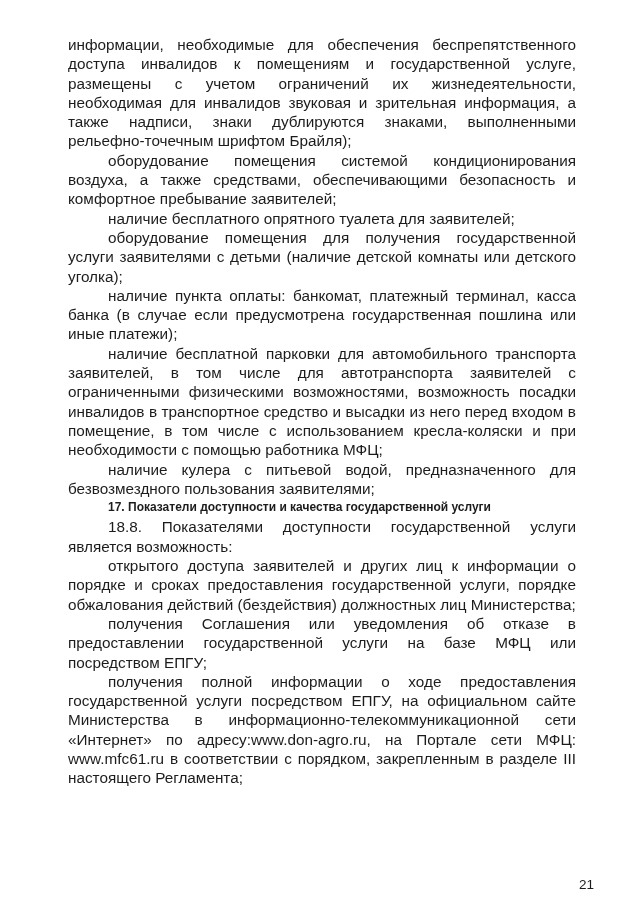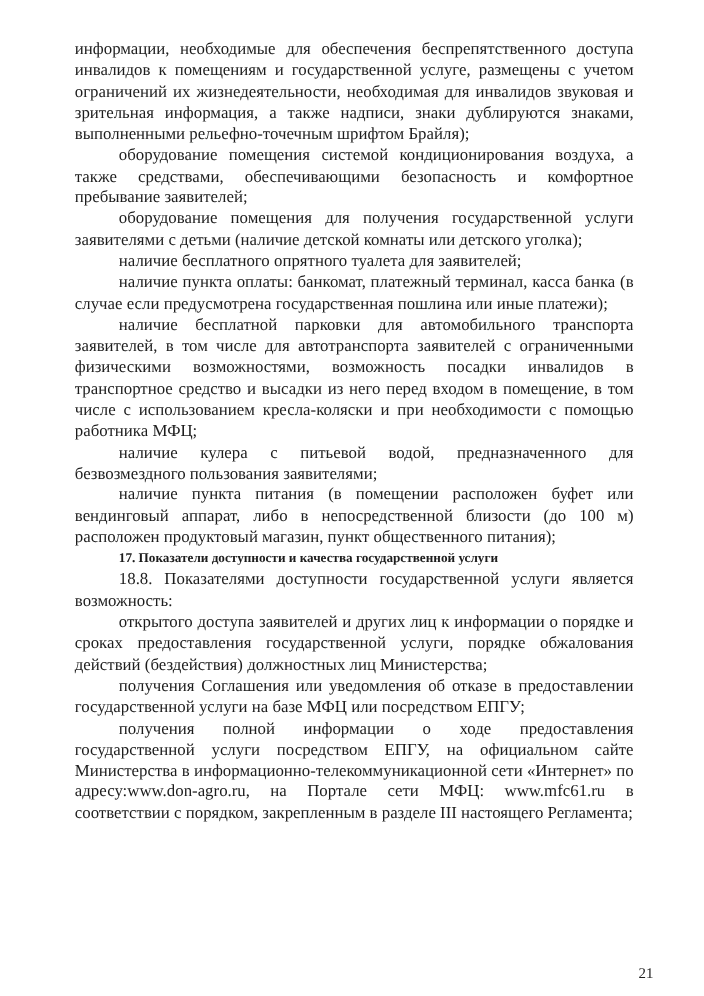--- a/index.html
+++ b/index.html
@@ -12,7 +12,7 @@
     width: 640px;
     height: 905px;
     background: #ffffff;
-    font-family: Liberation Serif, serif;
+    font-family: Liberation Sans, sans-serif;
     color: #1c1c1c;
     overflow: hidden;
   }

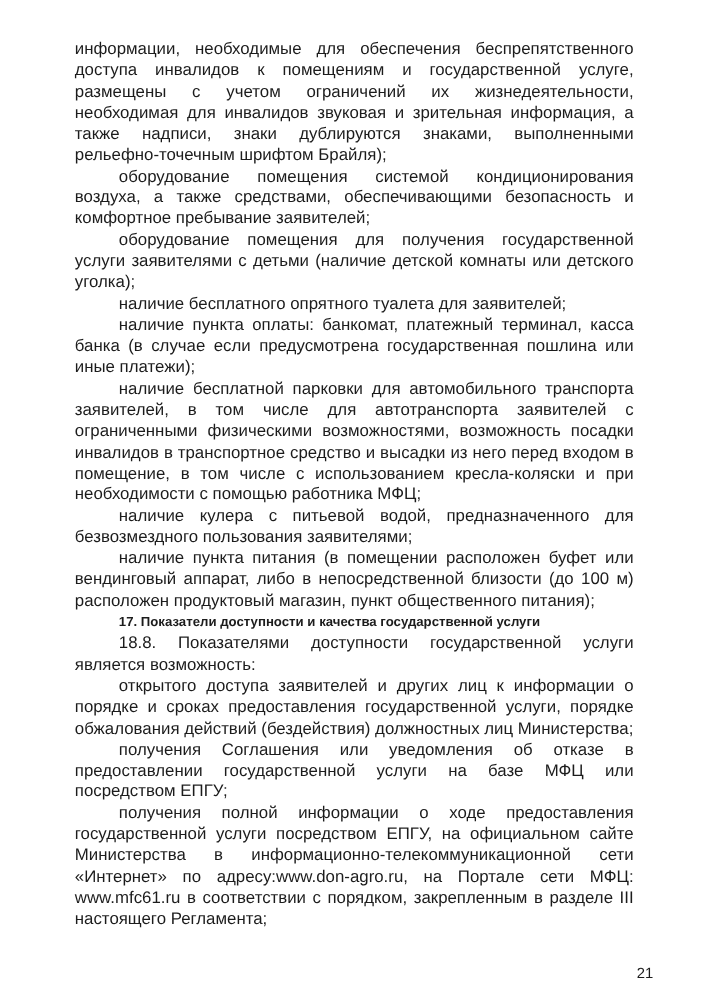--- a/index.html
+++ b/index.html
@@ -57,8 +57,8 @@
 
     <p class="no-indent">информации, необходимые для обеспечения беспрепятственного доступа инвалидов к помещениям и государственной услуге, размещены с учетом ограничений их жизнедеятельности, необходимая для инвалидов звуковая и зрительная информация, а также надписи, знаки дублируются знаками, выполненными рельефно-точечным шрифтом Брайля);</p>
     <p>оборудование помещения системой кондиционирования воздуха, а также средствами, обеспечивающими безопасность и комфортное пребывание заявителей;</p>
+    <p>наличие бесплатного опрятного туалета для заявителей;</p>
     <p>оборудование помещения для получения государственной услуги заявителями с детьми (наличие детской комнаты или детского уголка);</p>
-    <p>наличие бесплатного опрятного туалета для заявителей;</p>
     <p>наличие пункта оплаты: банкомат, платежный терминал, касса банка (в случае если предусмотрена государственная пошлина или иные платежи);</p>
     <p>наличие бесплатной парковки для автомобильного транспорта заявителей, в том числе для автотранспорта заявителей с ограниченными физическими возможностями, возможность посадки инвалидов в транспортное средство и высадки из него перед входом в помещение, в том числе с использованием кресла-коляски и при необходимости с помощью работника МФЦ;</p>
     <p>наличие кулера с питьевой водой, предназначенного для безвозмездного пользования заявителями;</p>

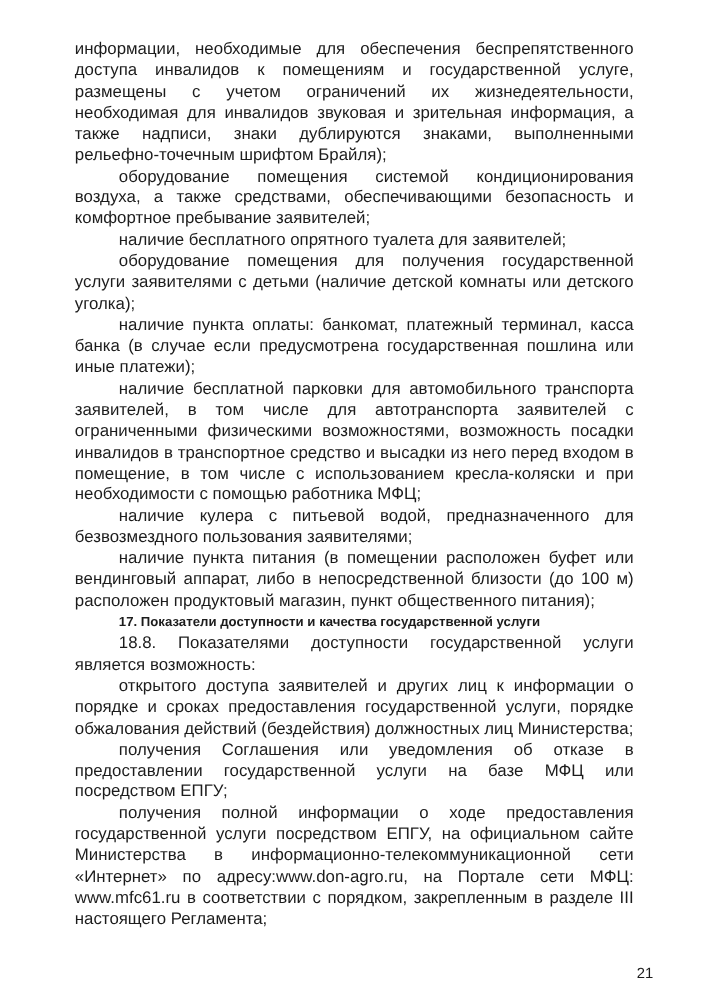--- a/index.html
+++ b/index.html
@@ -62,7 +62,6 @@
     <p>наличие пункта оплаты: банкомат, платежный терминал, касса банка (в случае если предусмотрена государственная пошлина или иные платежи);</p>
     <p>наличие бесплатной парковки для автомобильного транспорта заявителей, в том числе для автотранспорта заявителей с ограниченными физическими возможностями, возможность посадки инвалидов в транспортное средство и высадки из него перед входом в помещение, в том числе с использованием кресла-коляски и при необходимости с помощью работника МФЦ;</p>
     <p>наличие кулера с питьевой водой, предназначенного для безвозмездного пользования заявителями;</p>
-    <p>наличие пункта питания (в помещении расположен буфет или вендинговый аппарат, либо в непосредственной близости (до 100 м) расположен продуктовый магазин, пункт общественного питания);</p>
 
     <p class="section-heading">17. Показатели доступности и качества государственной услуги</p>
 

